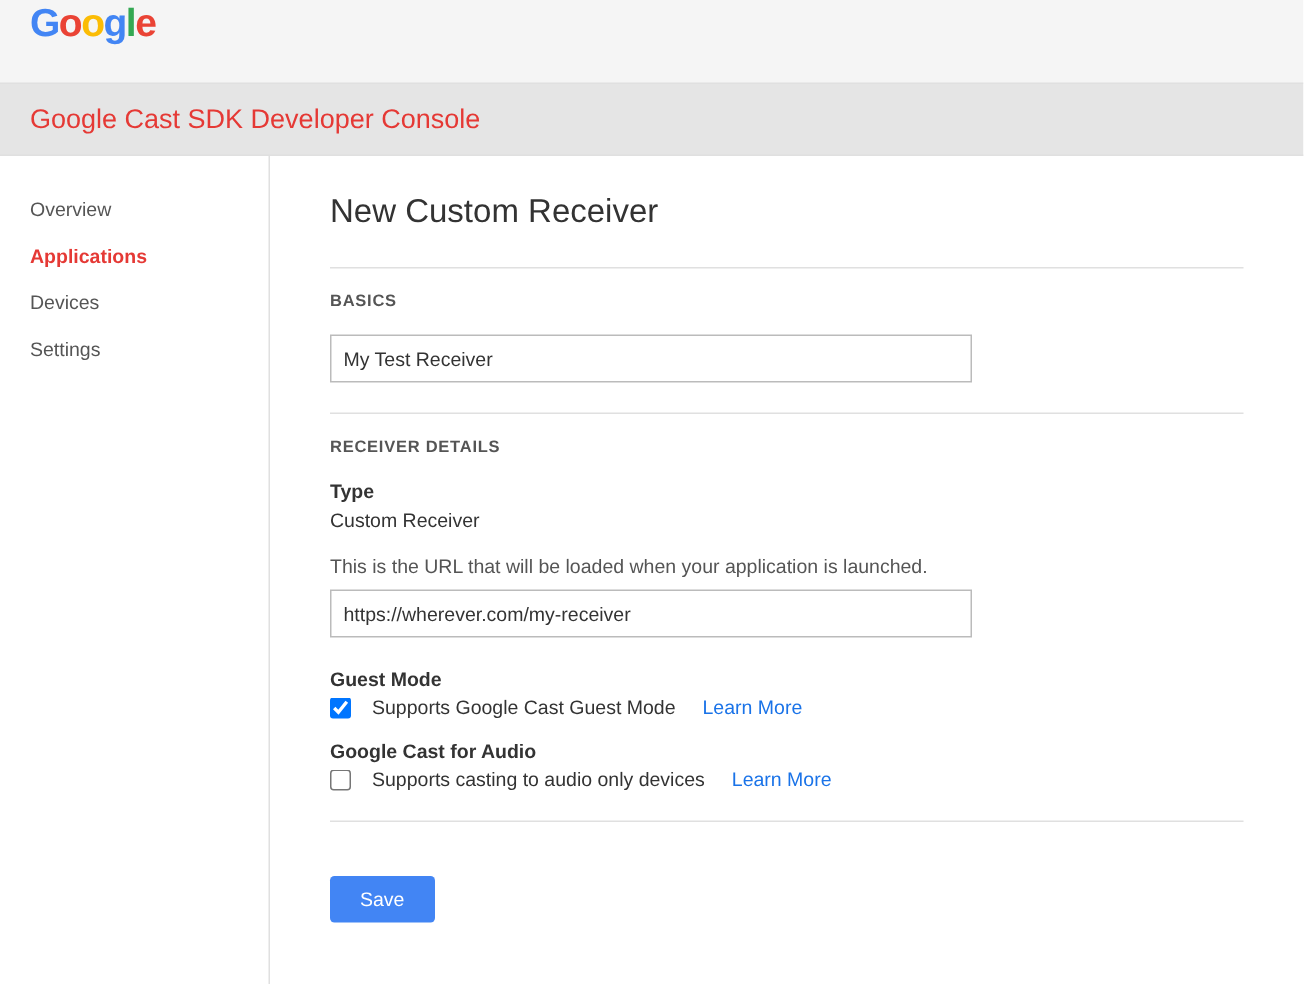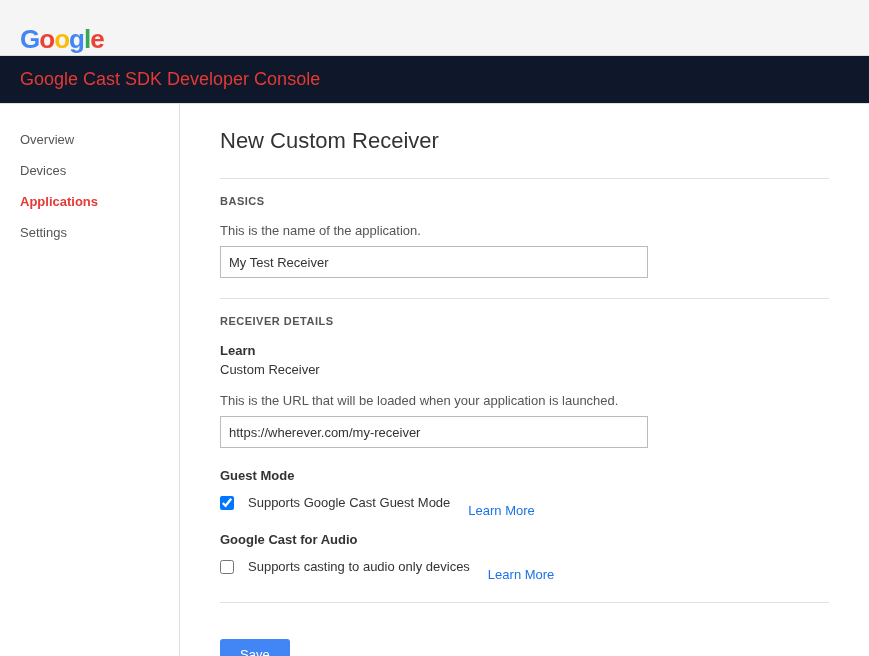--- a/index.html
+++ b/index.html
@@ -11,7 +11,7 @@
       background: #f5f5f5;
       border-bottom: 1px solid #e0e0e0;
       display: flex;
-      align-items: flex-end;
+      align-items: flex-start;
       padding: 0 20px;
     }
     #google-logo {

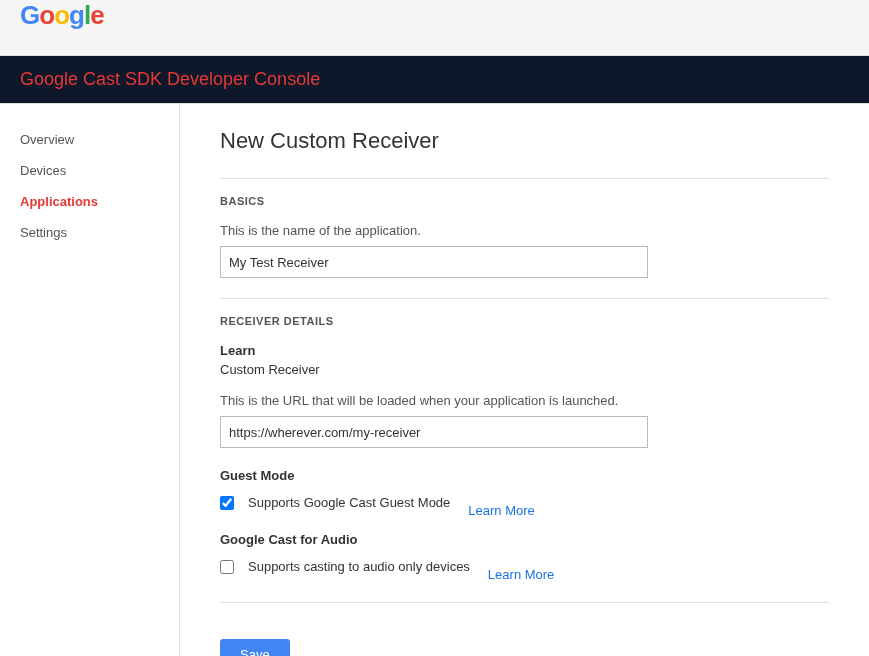--- a/index.html
+++ b/index.html
@@ -27,7 +27,7 @@
     
     #subheader {
       height: 48px;
-      background: #0f172a;
+      background: #e5e5e5;
       border-bottom: 1px solid #e0e0e0;
       display: flex;
       align-items: center;

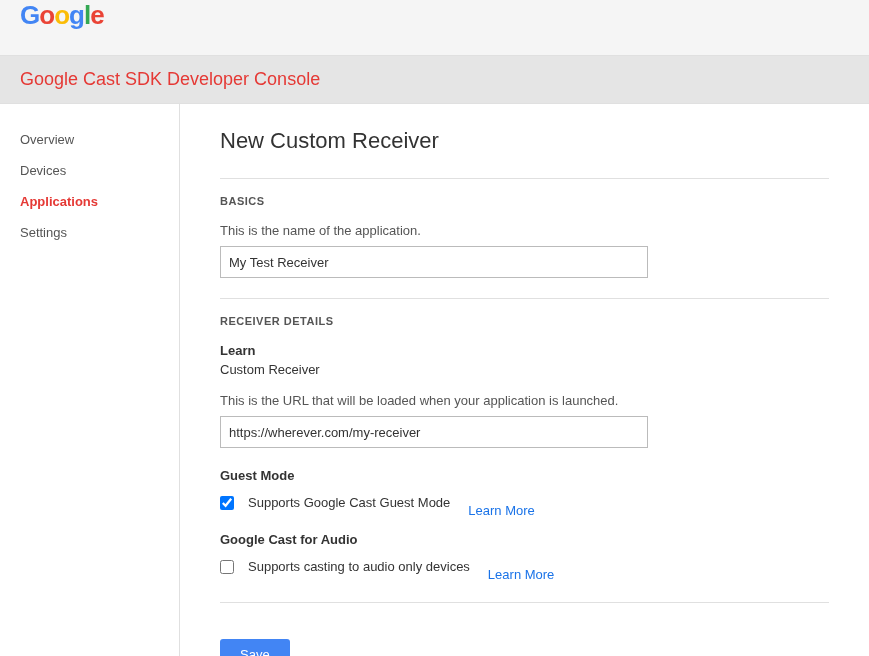--- a/index.html
+++ b/index.html
@@ -173,8 +173,8 @@
 
   <nav id="sidebar">
     <a class="sidebar-item">Overview</a>
+    <a class="sidebar-item active">Applications</a>
     <a class="sidebar-item">Devices</a>
-    <a class="sidebar-item active">Applications</a>
     <a class="sidebar-item">Settings</a>
   </nav>
 

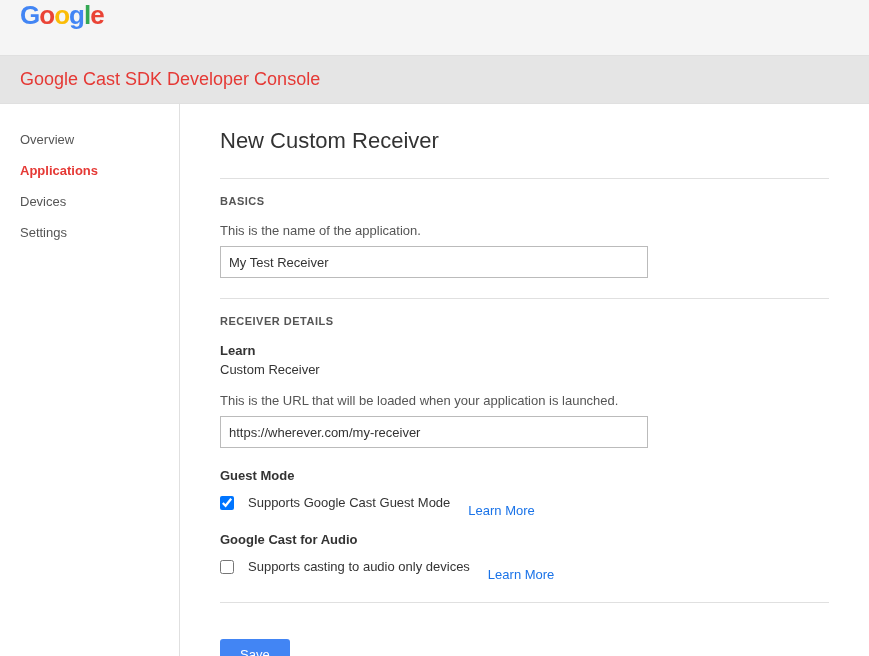--- a/index.html
+++ b/index.html
@@ -187,7 +187,6 @@
     <div class="section-block">
       <div class="section-header">BASICS</div>
 
-      <div class="field-desc">This is the name of the application.</div>
       <input class="text-input" type="text" value="My Test Receiver" style="">
     </div>
 

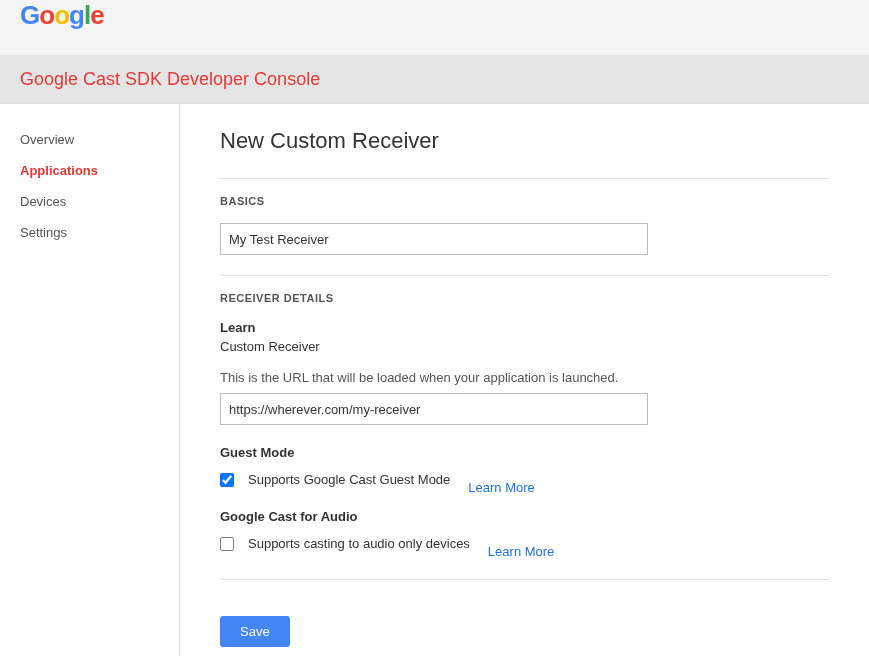--- a/index.html
+++ b/index.html
@@ -196,7 +196,7 @@
     <div class="section-block">
       <div class="section-header">RECEIVER DETAILS</div>
 
-      <div class="field-label">Learn</div>
+      <div class="field-label">Type</div>
       <div class="field-value">Custom Receiver</div>
 
       <div class="field-desc">This is the URL that will be loaded when your application is launched.</div>

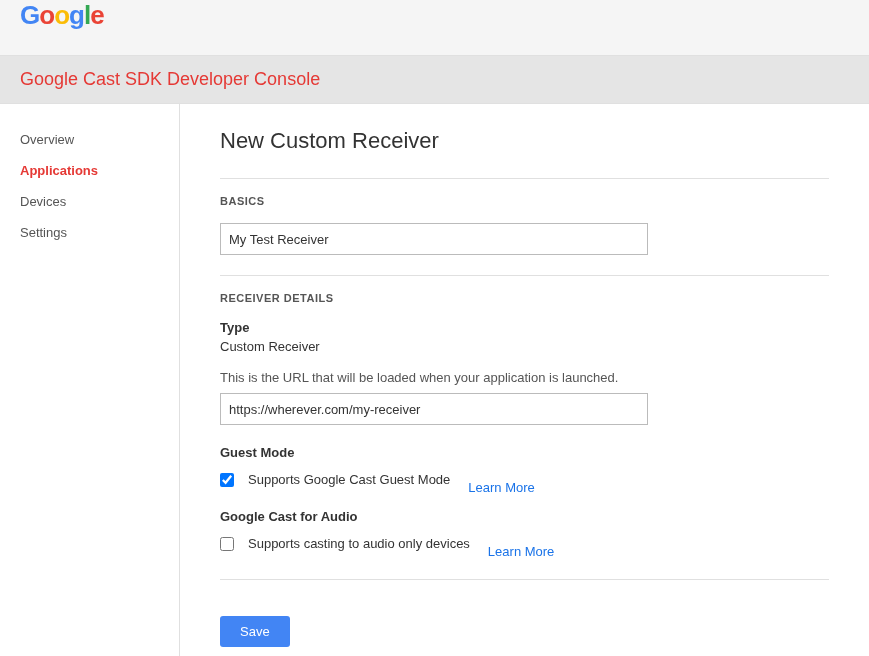--- a/index.html
+++ b/index.html
@@ -142,7 +142,6 @@
       color: #1a73e8;
       text-decoration: none;
       margin-left: 4px;
-      margin-top: 16px;
     }
 
     .save-button {

